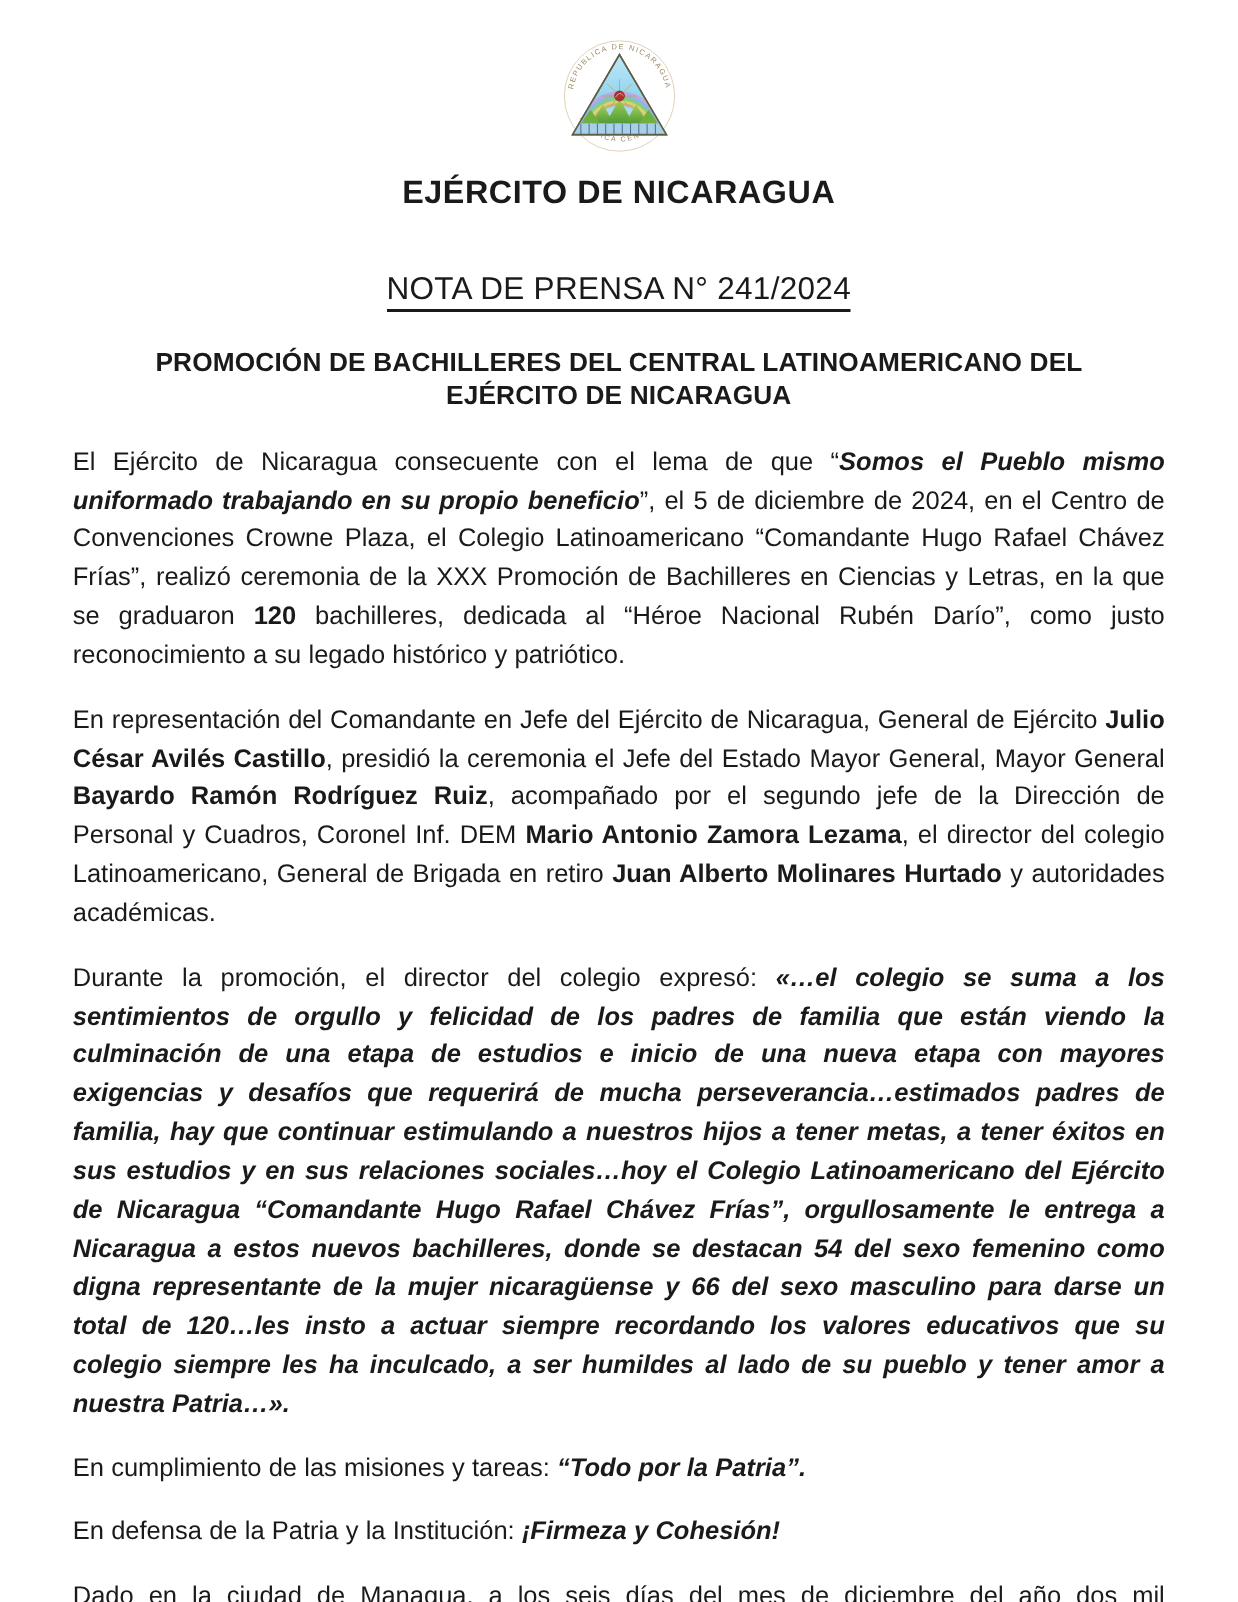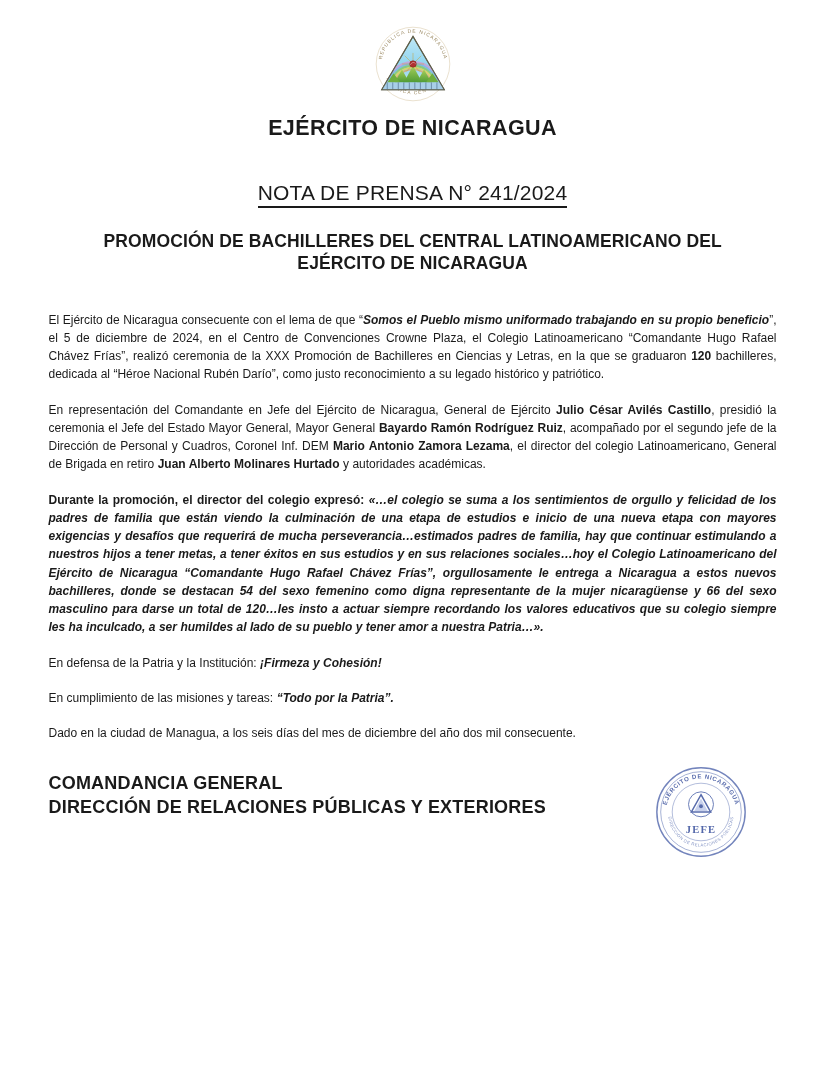--- a/index.html
+++ b/index.html
@@ -77,9 +77,9 @@
   }
   p.para {
     text-align: justify;
-    font-size: 12px;
+    font-size: 17px;
     line-height: 1.52;
-    margin: 16px 0 17px 0;
+    margin: 0 0 17px 0;
     word-spacing: 0.1px;
   }
   p.para:last-child { margin-bottom: 0; }

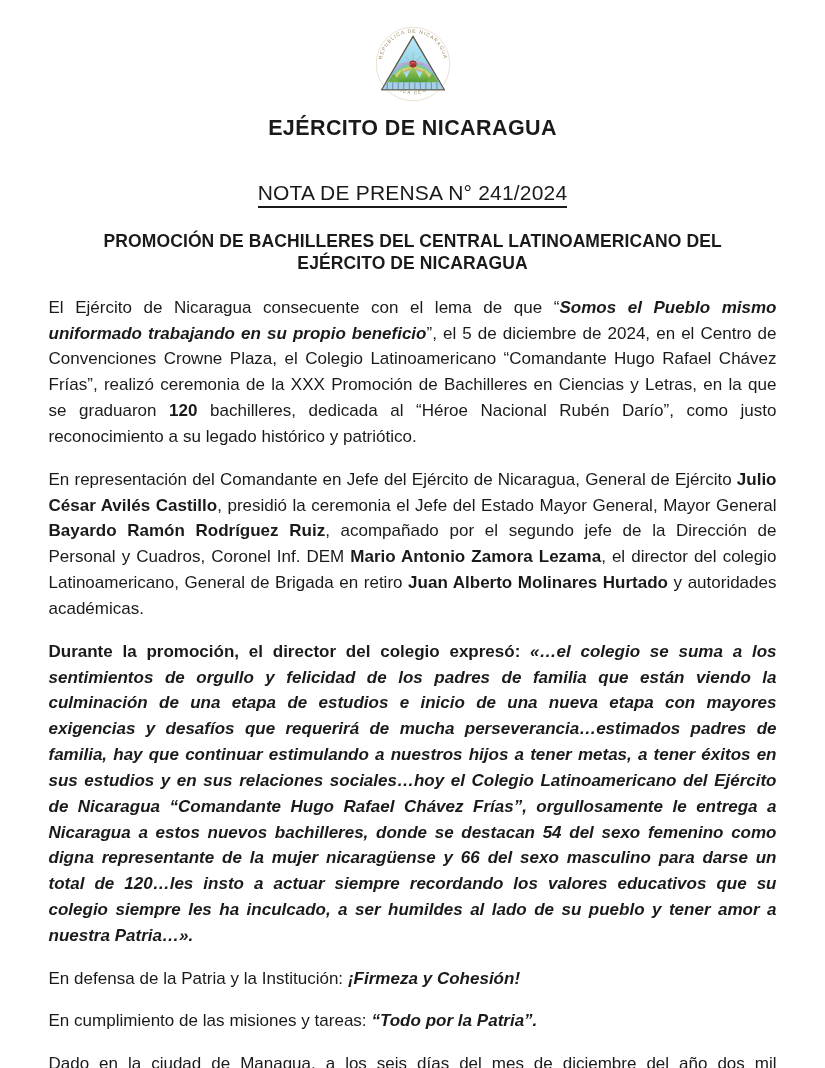--- a/index.html
+++ b/index.html
@@ -93,7 +93,7 @@
     font-style: italic;
   }
   .quote-para .lead {
-    font-weight: bold;
+    font-weight: normal;
     font-style: normal;
   }
   .gap-sm { margin-bottom: 16px; }

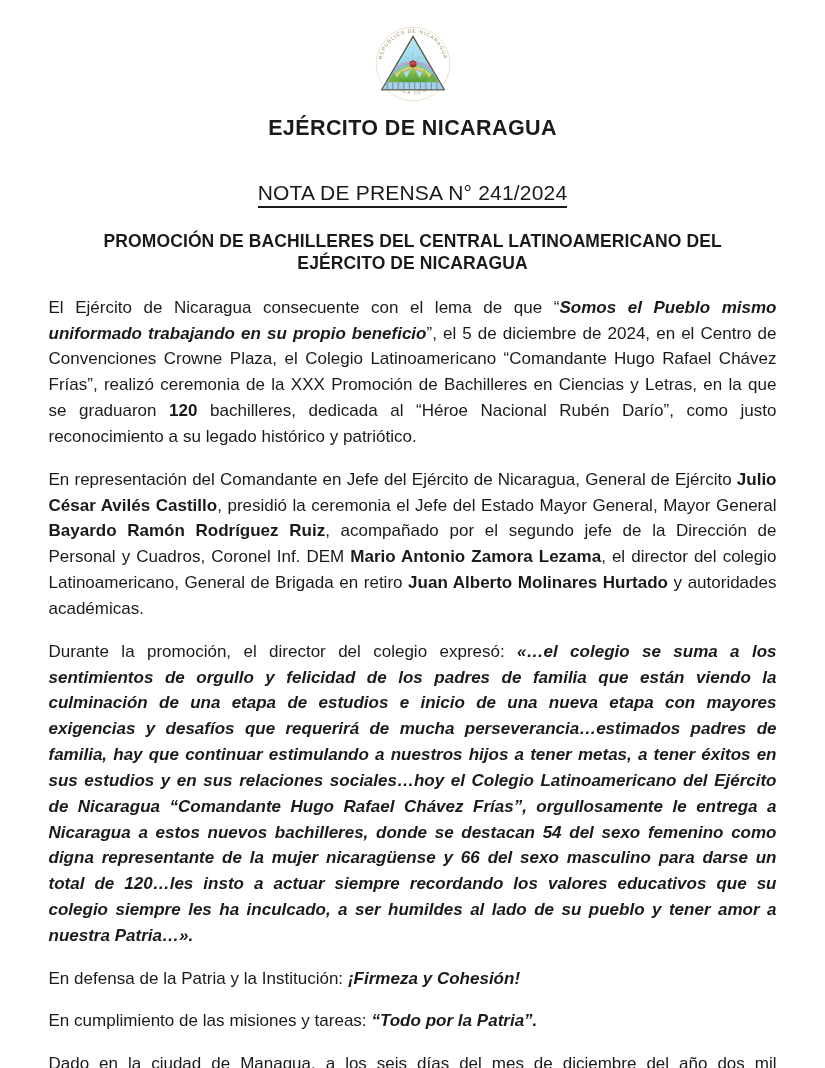--- a/index.html
+++ b/index.html
@@ -221,9 +221,9 @@
     <p class="para quote-para"><span class="lead">Durante la promoción, el director del colegio expresó: </span><span>«…el colegio se suma a los sentimientos de orgullo y felicidad de los padres de familia que están viendo la culminación de una etapa de estudios e inicio de una nueva etapa con mayores exigencias y desafíos que requerirá de mucha perseverancia…estimados padres de familia, hay que continuar estimulando a nuestros hijos a tener metas, a tener éxitos en sus estudios y en sus relaciones sociales…hoy el Colegio Latinoamericano del Ejército de Nicaragua “Comandante Hugo Rafael Chávez Frías”, orgullosamente le entrega a Nicaragua a estos nuevos bachilleres, donde se destacan 54 del sexo femenino como digna representante de la mujer nicaragüense y 66 del sexo masculino para darse un total de 120…les insto a actuar siempre recordando los valores educativos que su colegio siempre les ha inculcado, a ser humildes al lado de su pueblo y tener amor a nuestra Patria…».</span></p>
 
 
+    <p class="para gap-sm"><span>En cumplimiento de las misiones y tareas: </span><span class="q-bi">“Todo por la Patria”.</span></p>
+
     <p class="para gap-md"><span>En defensa de la Patria y la Institución: </span><span class="q-bi">¡Firmeza y Cohesión!</span></p>
-
-    <p class="para gap-sm"><span>En cumplimiento de las misiones y tareas: </span><span class="q-bi">“Todo por la Patria”.</span></p>
 
     <p class="para">Dado en la ciudad de Managua, a los seis días del mes de diciembre del año dos mil consecuente.</p>
 

